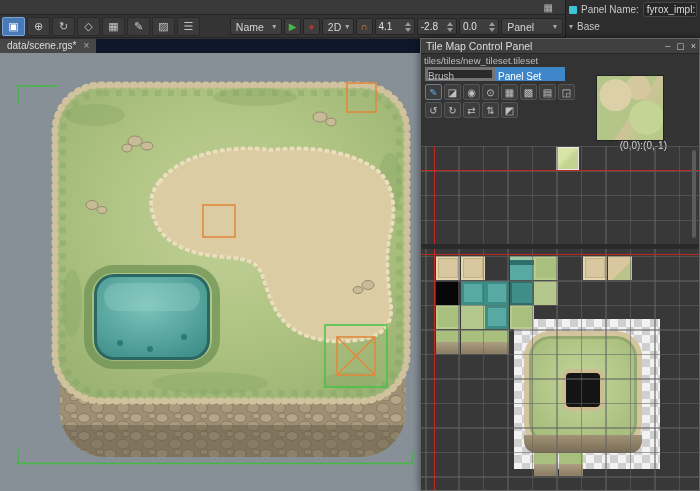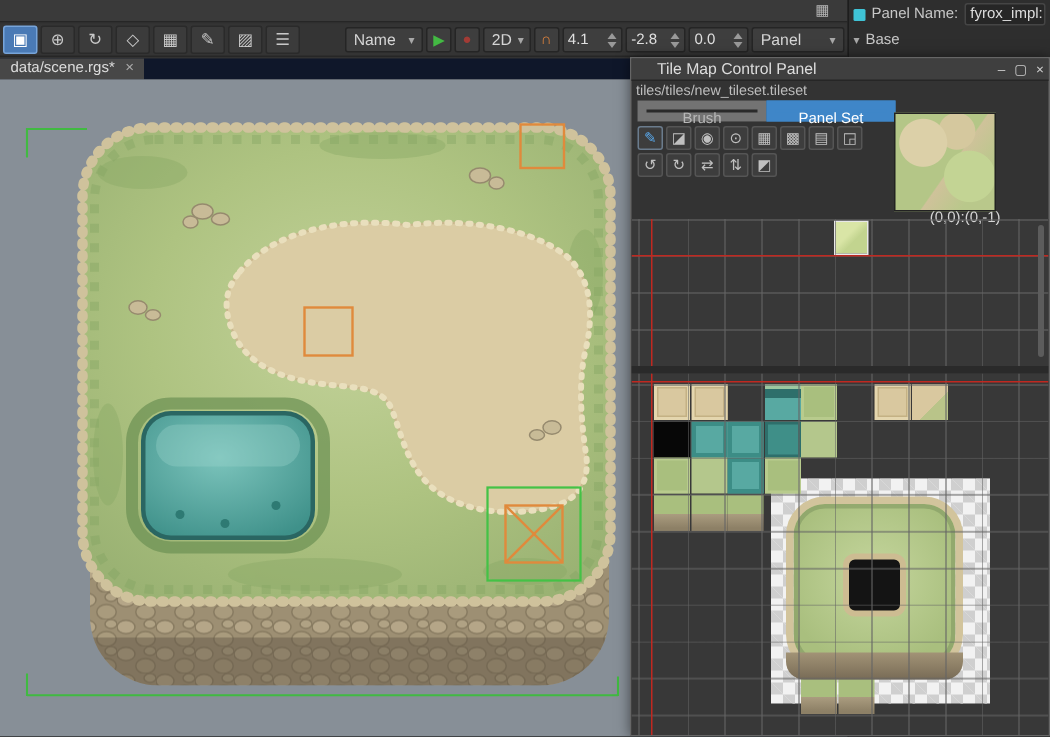--- a/index.html
+++ b/index.html
@@ -48,7 +48,7 @@
   .tile-panel{position:absolute;left:420px;top:38px;width:280px;height:453px;background:#333;
               border:1px solid #666;z-index:10;box-shadow:0 0 8px rgba(0,0,0,.5);}
   .ptitle{position:absolute;left:0;top:0;width:278px;height:15px;background:#3f3f3f;
-          font-size:10.5px;line-height:15px;padding-left:17px;color:#ddd;border-bottom:1px solid #262626;
+          font-size:10.5px;line-height:15px;padding-left:5px;color:#ddd;border-bottom:1px solid #262626;
           white-space:nowrap;}
   .pwinbtns{position:absolute;right:3px;top:0;display:flex;gap:6px;font-size:9px;color:#ccc;line-height:15px;}
   .ppath{position:absolute;left:3px;top:16px;font-size:9.5px;color:#bdbdbd;white-space:nowrap;}

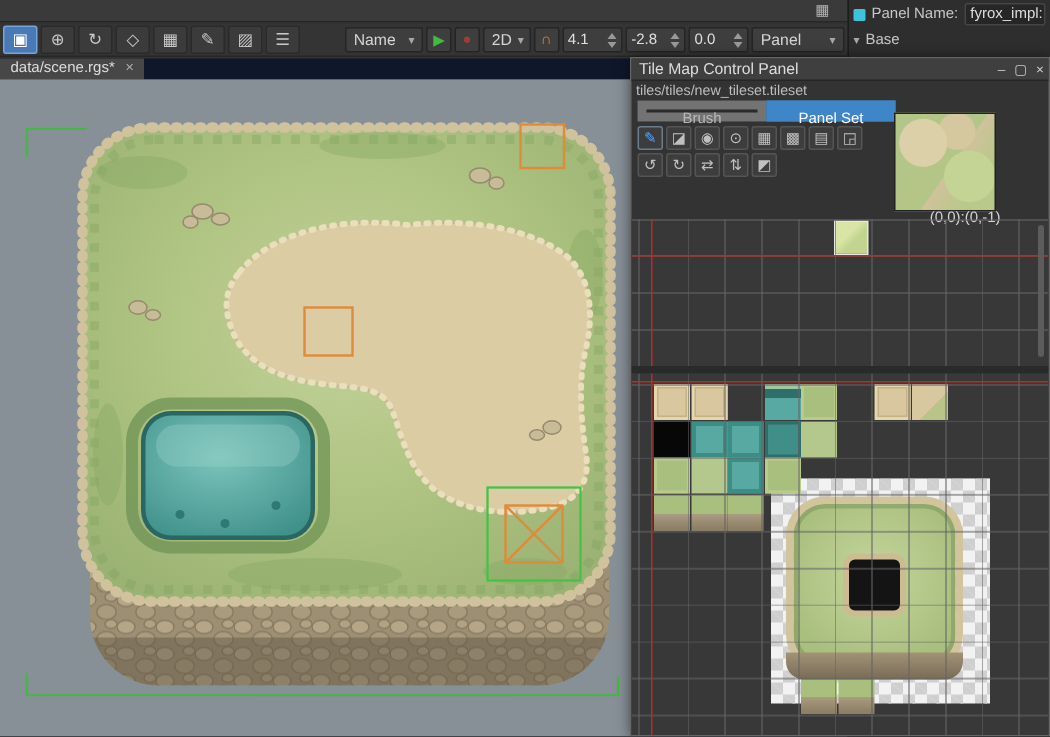--- a/index.html
+++ b/index.html
@@ -53,8 +53,8 @@
   .pwinbtns{position:absolute;right:3px;top:0;display:flex;gap:6px;font-size:9px;color:#ccc;line-height:15px;}
   .ppath{position:absolute;left:3px;top:16px;font-size:9.5px;color:#bdbdbd;white-space:nowrap;}
   .ptabs{position:absolute;left:4px;top:28px;display:flex;}
-  .ptab{width:86px;height:14px;background:#2a2a2a;border:6px solid #737373;color:#b8b8b8;
-        font-size:10px;line-height:13px;text-align:center;}
+  .ptab{width:70px;height:14px;background:#2a2a2a;border:3px solid #737373;color:#b8b8b8;
+        font-size:10px;line-height:13px;text-align:left;}
   .ptab.active{background:#3f86c8;color:#fff;border-color:#3f86c8;}
   .ptools{position:absolute;left:4px;display:flex;gap:2px;}
   .ptbtn{width:17px;height:16px;background:#3d3d3d;border:1px solid #555;border-radius:2px;

